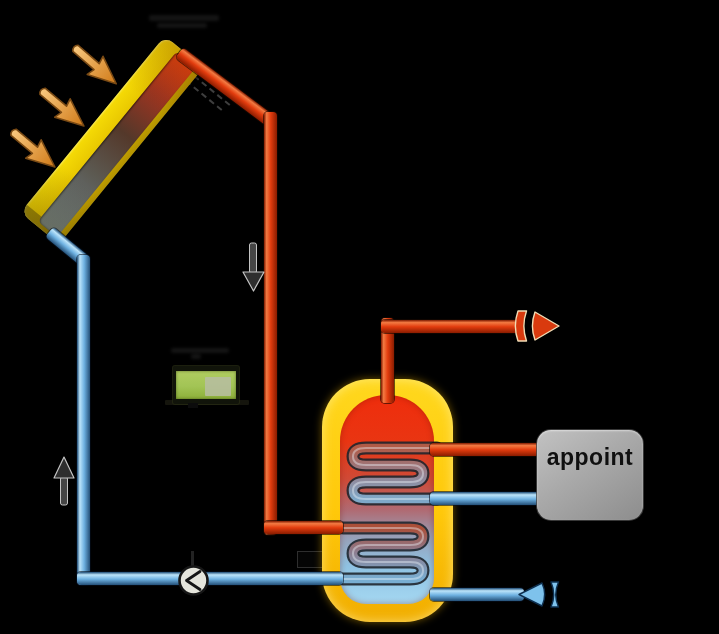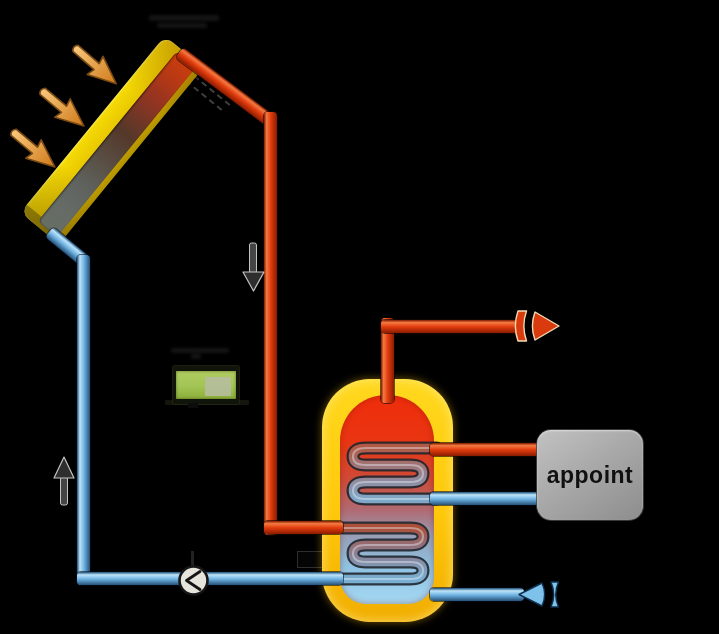--- a/index.html
+++ b/index.html
@@ -40,7 +40,7 @@
   .load-box{left:537px;top:430px;width:106px;height:90px;border-radius:14px;
     background:linear-gradient(145deg,#c2c2c2 0%,var(--load_box_fill,#a9a9a9) 45%,#8d8d8d 100%);
     box-shadow:0 0 0 1px rgba(70,70,70,.8), inset 0 1px 2px rgba(255,255,255,.5);}
-  .load-box span{display:block;text-align:center;margin-top:32px;font-weight:bold;font-size:23px;
+  .load-box span{display:block;text-align:center;margin-top:14px;font-weight:bold;font-size:23px;
     letter-spacing:.5px;color:#101010;}
 
   

